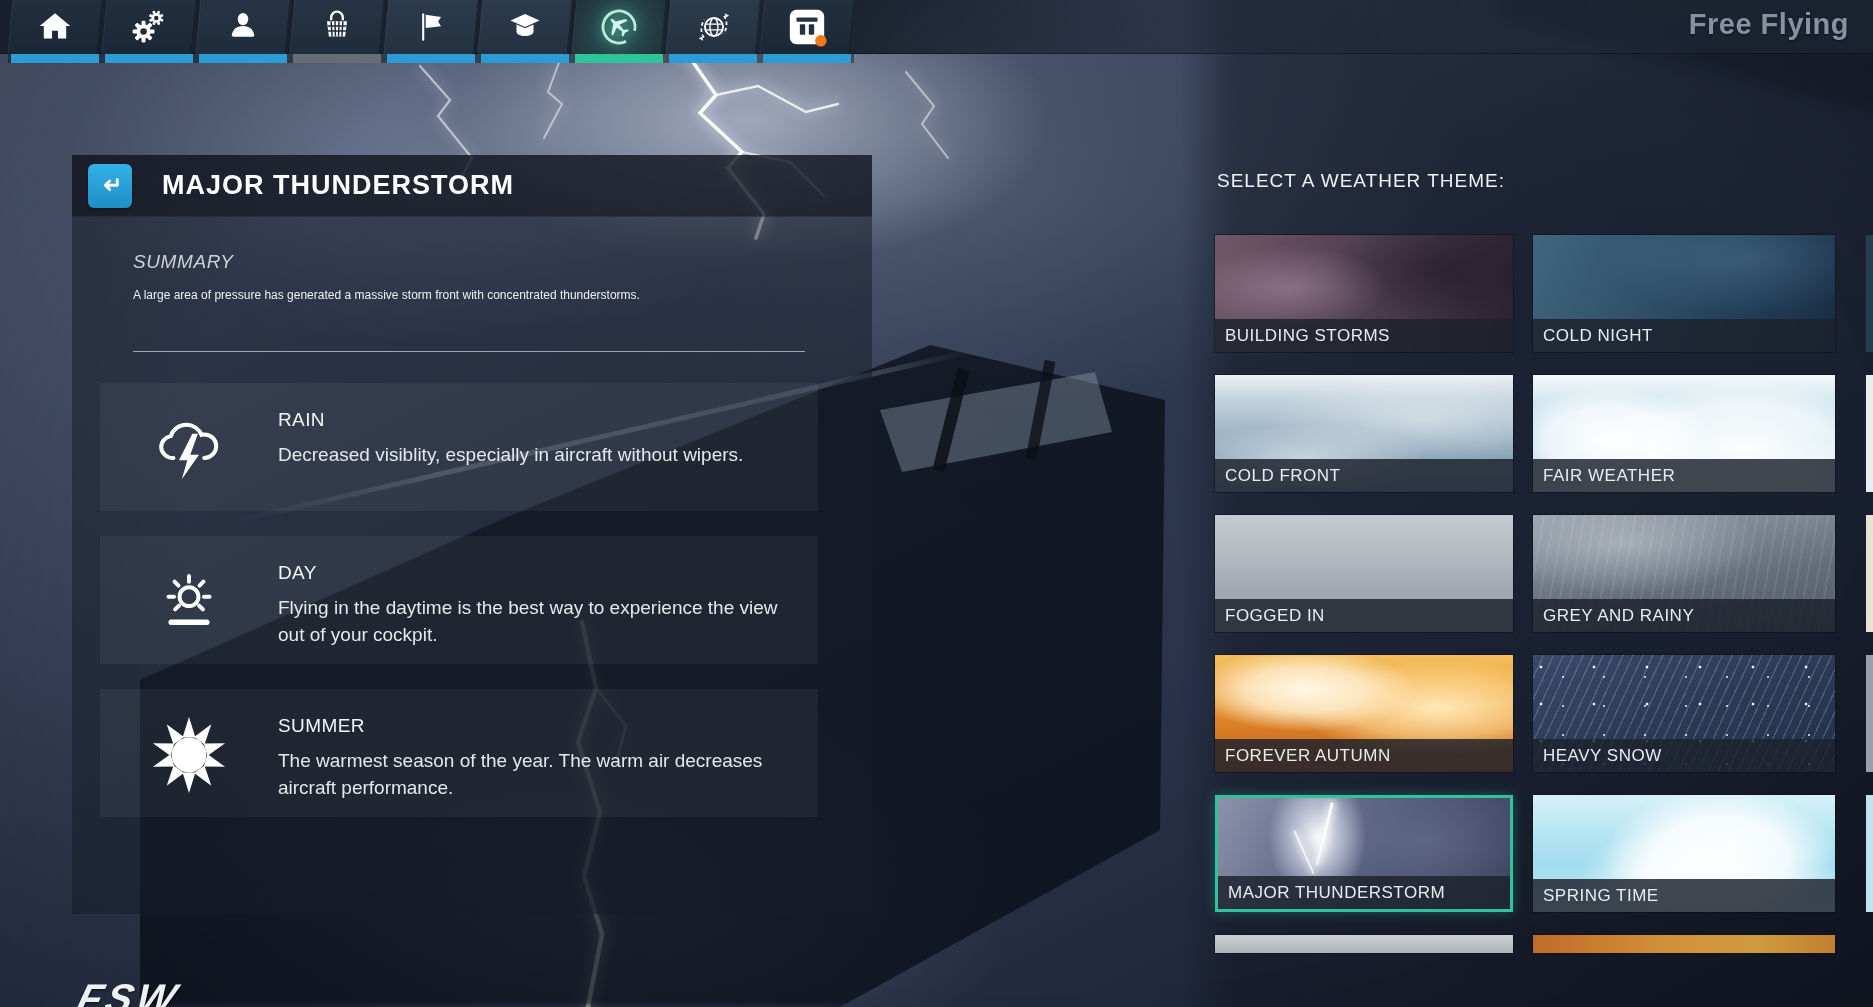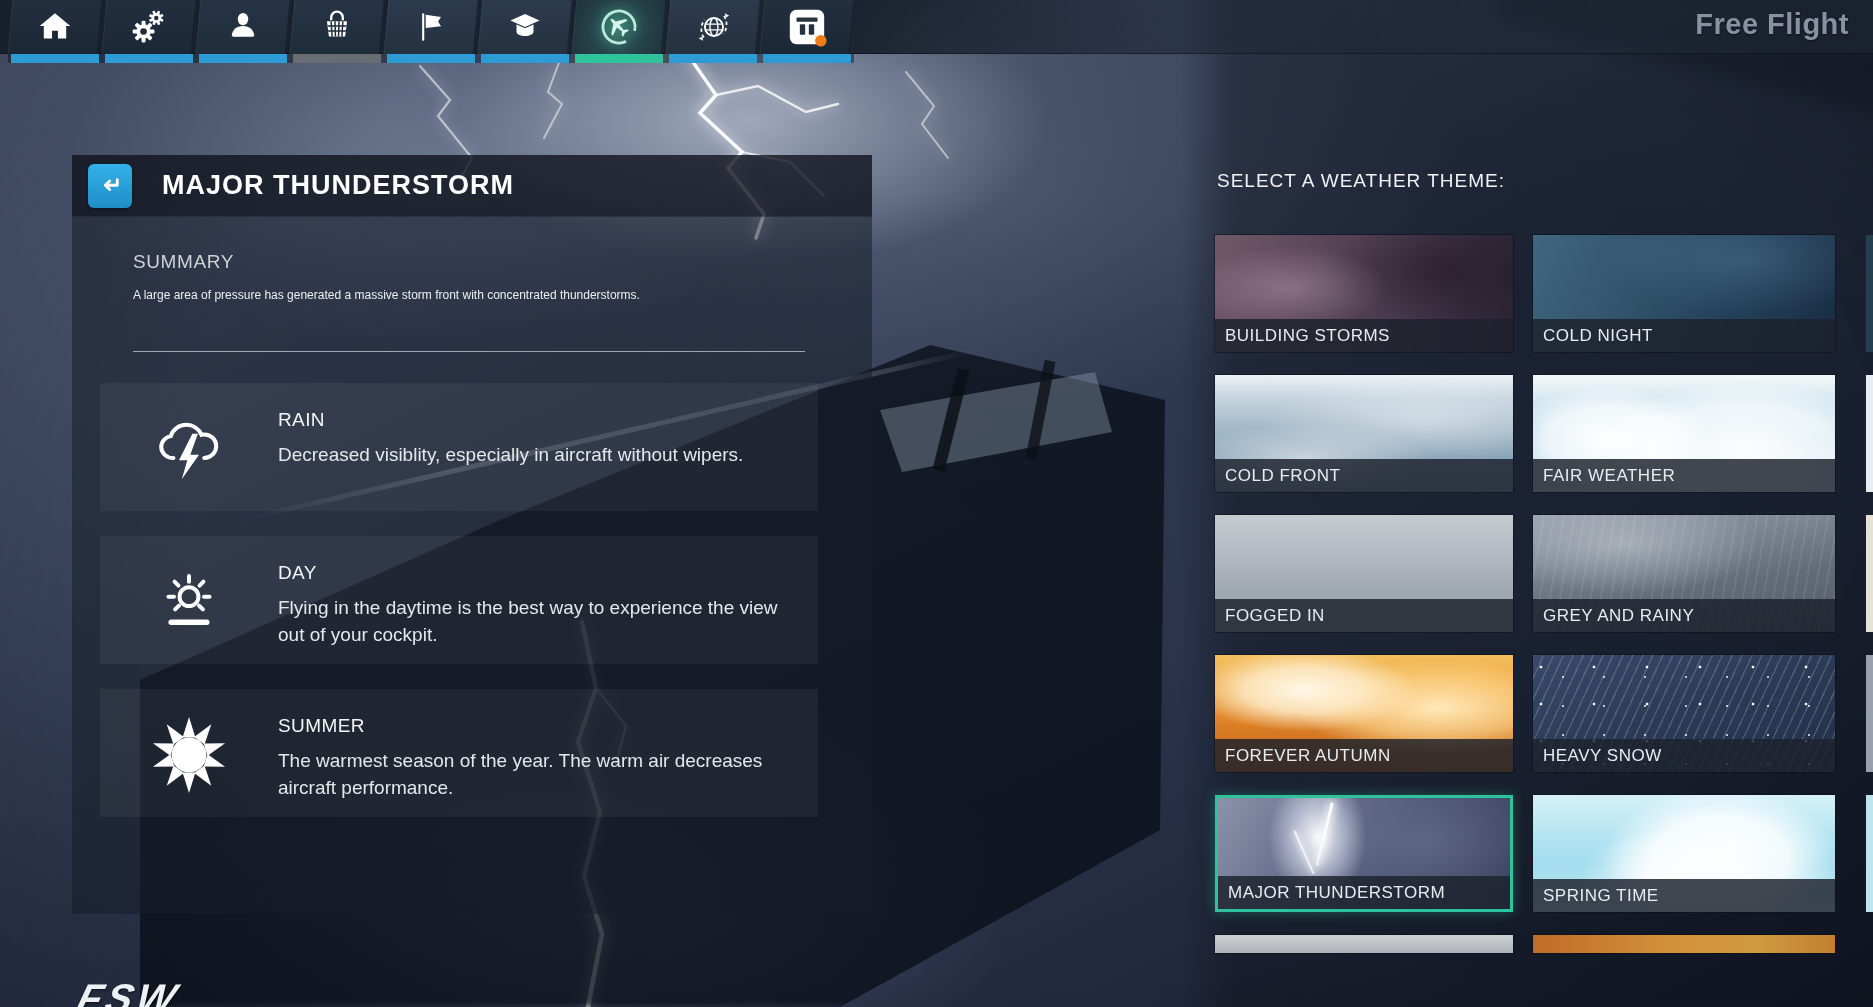--- a/index.html
+++ b/index.html
@@ -318,7 +318,7 @@
         </div>
 
     </div>
-    <div class="free-flight">Free Flight</div>
+    <div class="free-flight">Free Flying</div>
   </div>
 
   <div class="detail-panel">

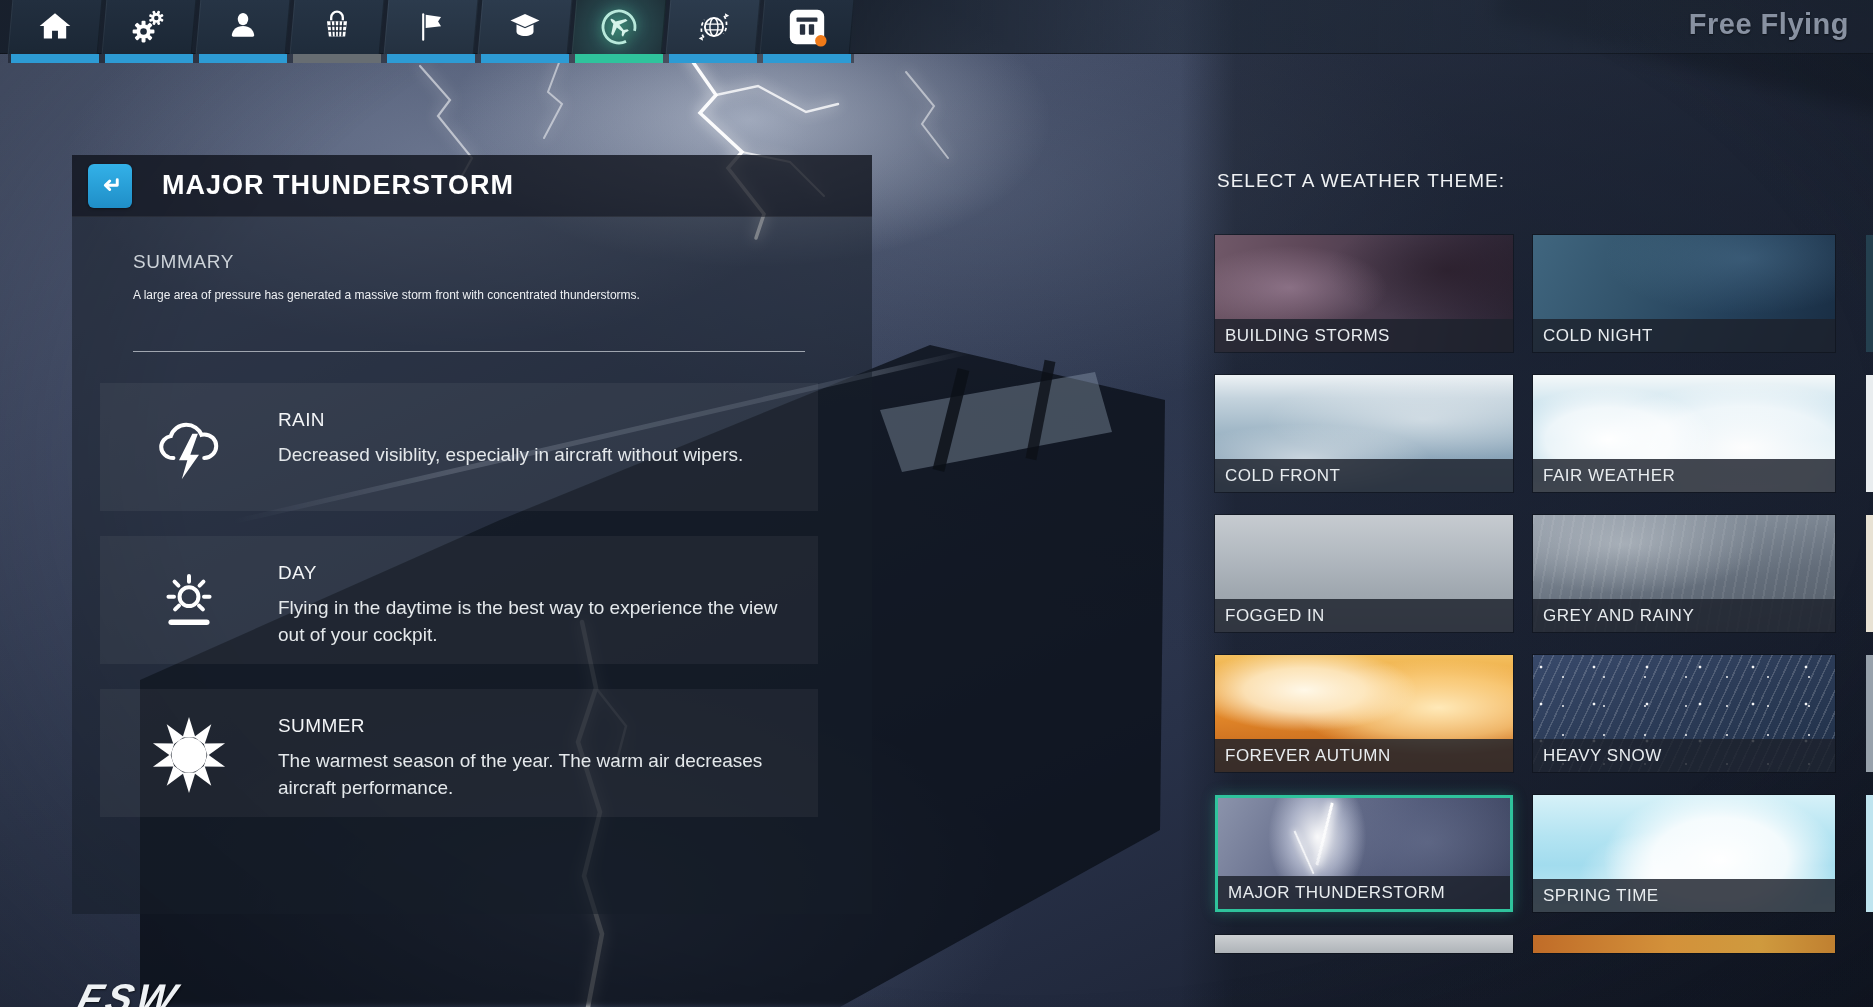--- a/index.html
+++ b/index.html
@@ -68,7 +68,7 @@
     display:flex;align-items:center;justify-content:center;box-shadow:0 1px 3px rgba(0,0,0,.45);}
   .panel-title{margin-left:30px;font-size:27px;font-weight:bold;color:#fff;letter-spacing:1px;}
   .summary-block{position:absolute;left:61px;top:96px;width:680px;}
-  .summary-label{font-size:19px;color:#ccd2d8;letter-spacing:.6px;margin-bottom:9px;}
+  .summary-label{font-size:19px;color:#ccd2d8;letter-spacing:.6px;margin-bottom:9px;font-style:italic;}
   .summary-text{font-size:12px;color:#eef0f3;line-height:27px;max-width:655px;}
   .divider{position:absolute;left:61px;top:196px;width:672px;border-top:1px solid rgba(240,244,248,.6);}
   .features{position:absolute;left:28px;top:228px;width:718px;}

